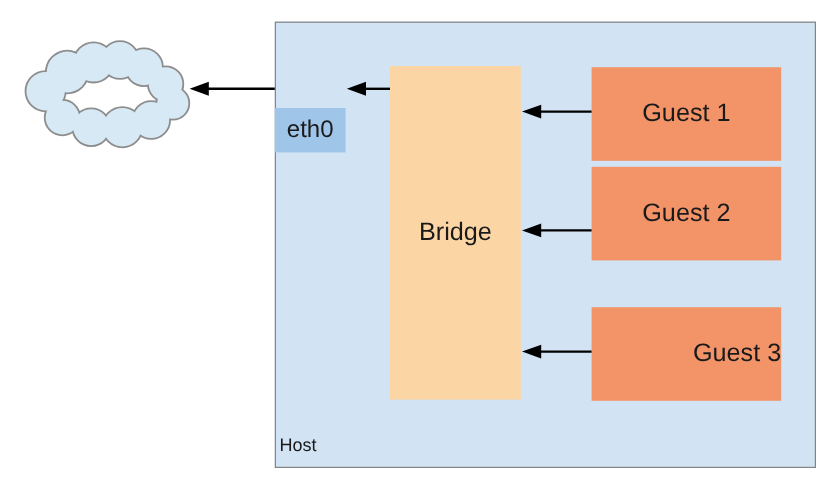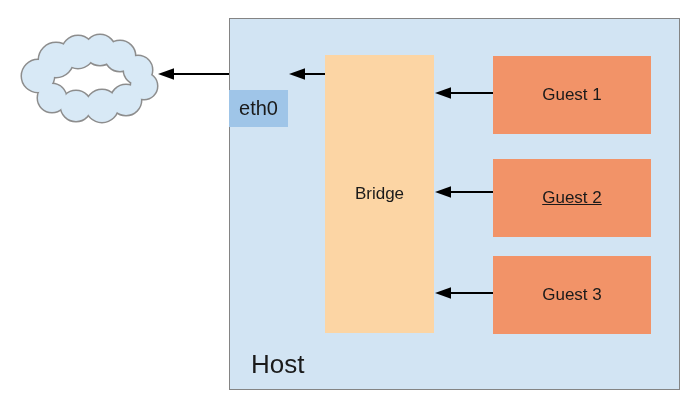--- a/index.html
+++ b/index.html
@@ -42,7 +42,7 @@
     display: flex;
     align-items: center;
     justify-content: center;
-    font-size: 17px;
+    font-size: 21px;
     box-sizing: border-box;
   }
   .eth0 {

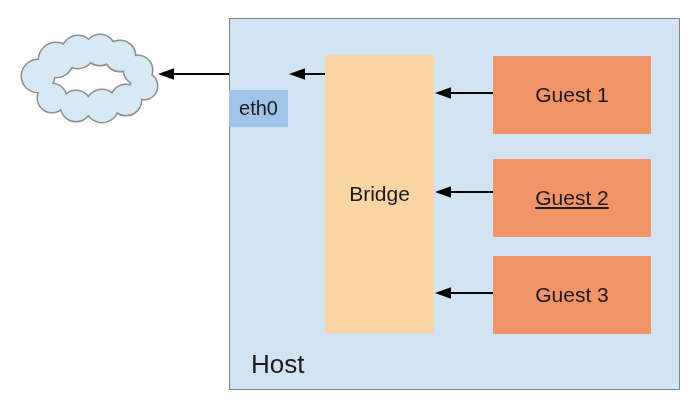--- a/index.html
+++ b/index.html
@@ -64,7 +64,7 @@
     background: var(--guest-bg);
   }
   .guest1 { top: 56px; }
-  .guest2 { top: 159px; text-decoration: underline; }
+  .guest2 { top: 139px; }
   .guest3 { top: 256px; }
   .overlay {
     position: absolute;

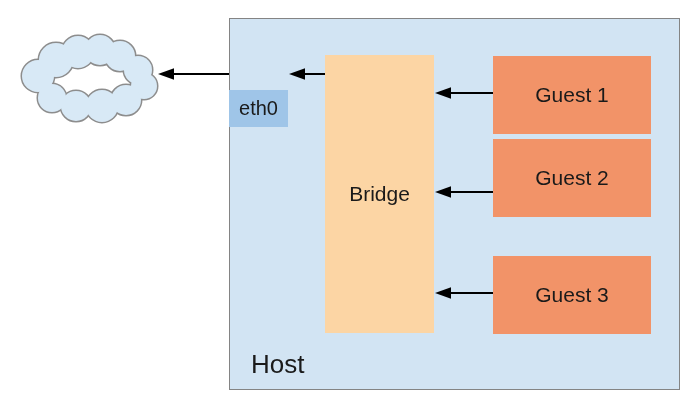--- a/index.html
+++ b/index.html
@@ -65,7 +65,7 @@
   }
   .guest1 { top: 56px; }
   .guest2 { top: 139px; }
-  .guest3 { top: 256px; }
+  .guest3 { top: 256px; justify-content: flex-end; }
   .overlay {
     position: absolute;
     left: 0; top: 0;

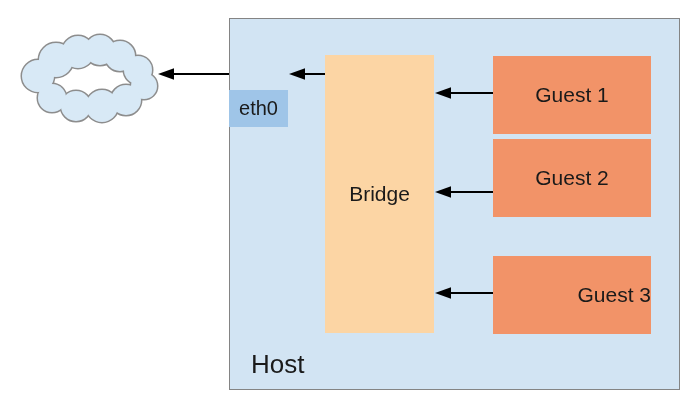--- a/index.html
+++ b/index.html
@@ -33,8 +33,8 @@
   }
   .host-label {
     position: absolute;
-    left: 21px; bottom: 9px;
-    font-size: 26px;
+    left: 3px; bottom: 9px;
+    font-size: 15px;
     margin-top: 32px;
   }
   .node {

